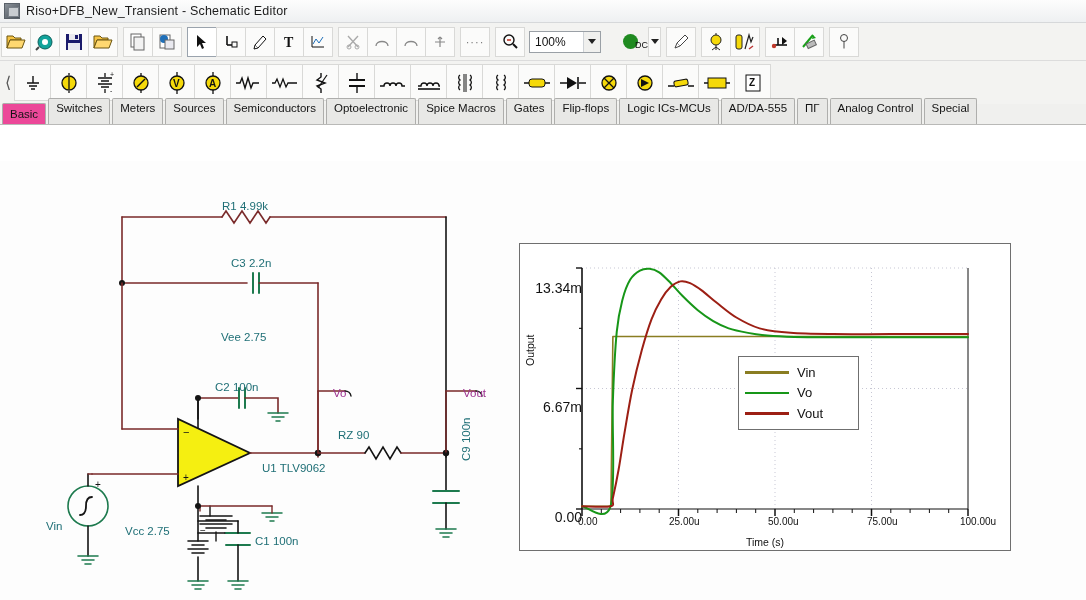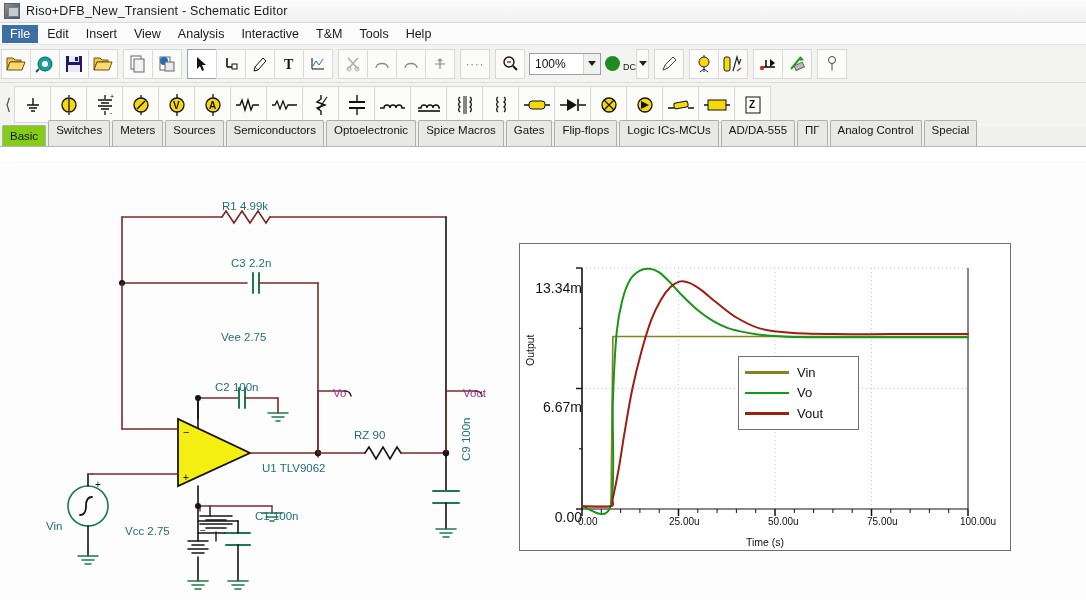--- a/index.html
+++ b/index.html
@@ -191,17 +191,6 @@
     <div class="title-text">Riso+DFB_New_Transient - Schematic Editor</div>
   </div>
 
-  <div class="menubar">
-    <div class="menu-item active">File</div>
-    <div class="menu-item">Edit</div>
-    <div class="menu-item">Insert</div>
-    <div class="menu-item">View</div>
-    <div class="menu-item">Analysis</div>
-    <div class="menu-item">Interactive</div>
-    <div class="menu-item">T&amp;M</div>
-    <div class="menu-item">Tools</div>
-    <div class="menu-item">Help</div>
-  </div>
 
   <div class="toolbar">
     <div class="tb-btn">

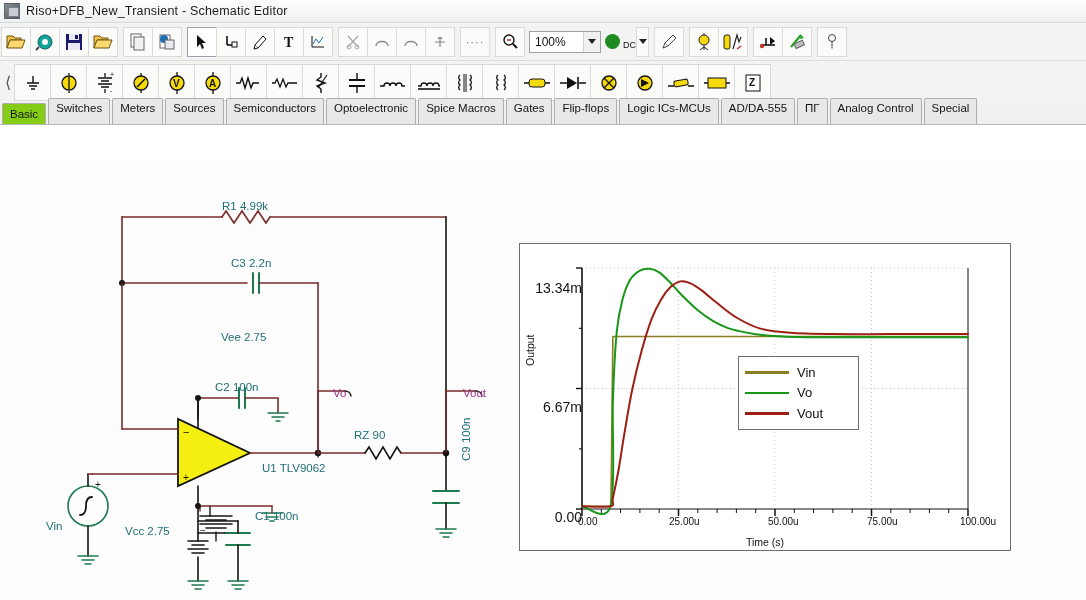--- a/index.html
+++ b/index.html
@@ -76,7 +76,7 @@
     background: #f0f0ee; display:flex; align-items:center; justify-content:center;
   }
   .caret-dn { width:0;height:0;border-left:4px solid transparent;border-right:4px solid transparent;border-top:5px solid #222; }
-  .dc-btn { display:flex; align-items:center; gap:6px; margin-left:4px; flex:none; }
+  .dc-btn { display:flex; align-items:center; gap:0; margin-left:22px; flex:none; }
   .dc-dot { width:15px;height:15px;border-radius:50%;background:#1f8a20; }
   .dc-lbl { font-size:9px; color:#111; margin-left:-3px; margin-top:6px; }
   .mini-arrow { width:13px;height:30px;display:flex;align-items:center;justify-content:center;border:1px solid #d9d9d7;background:#fbfbfa; }

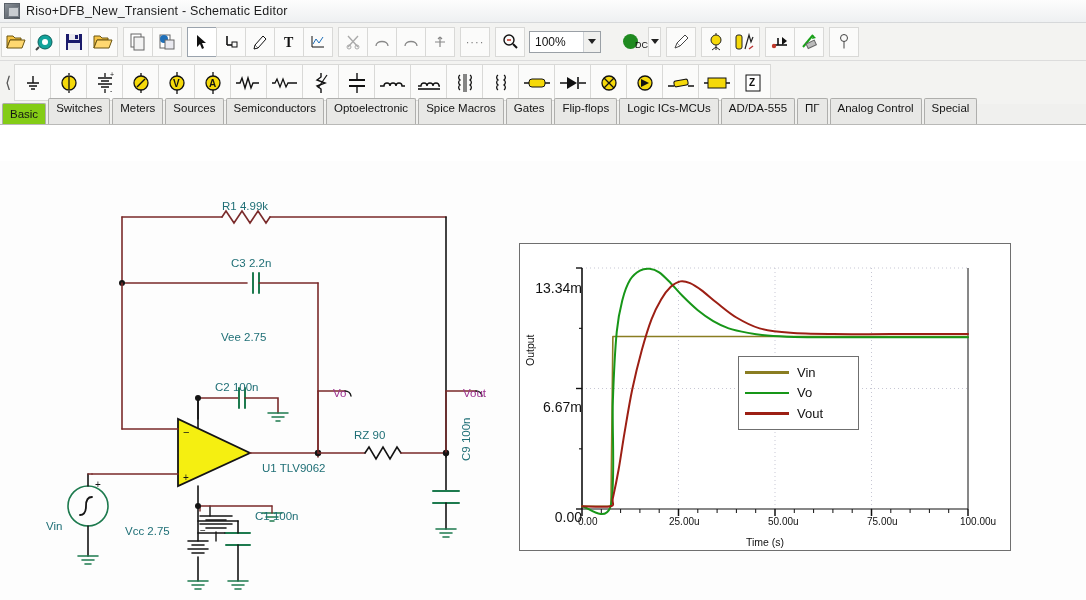--- a/index.html
+++ b/index.html
@@ -116,7 +116,7 @@
     margin-right: 2px; white-space: nowrap;
     border-radius: 2px 2px 0 0;
   }
-  .tab.active { background: #84cc16; height: 21px; line-height:20px; }
+  .tab.active { background: #ec4899; height: 21px; line-height:20px; }
 
   
   .canvas {

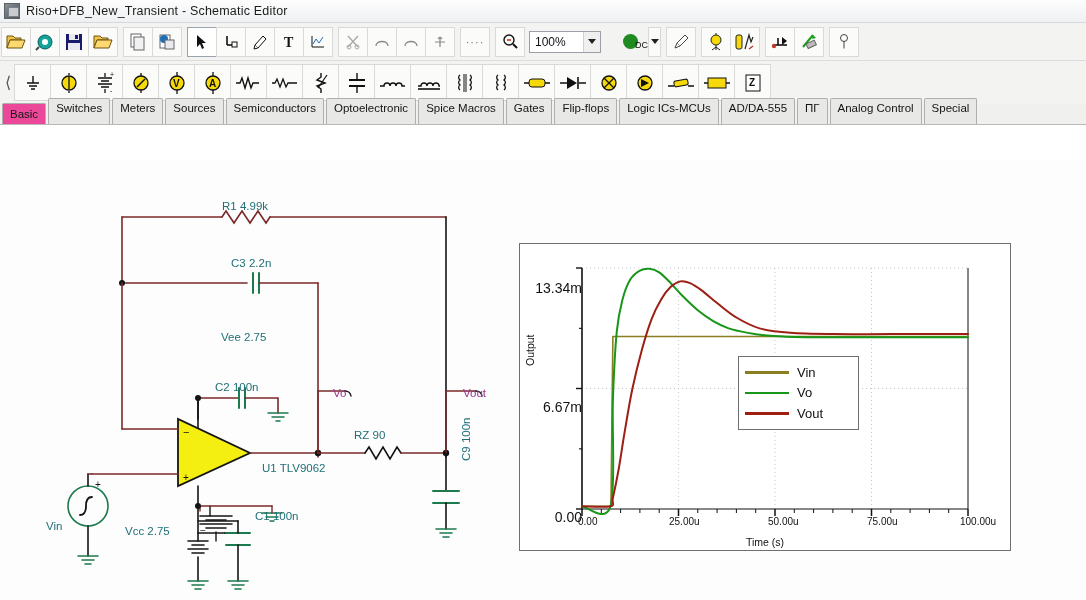--- a/index.html
+++ b/index.html
@@ -606,7 +606,7 @@
     <div class="lbl" style="left:215px; top:220px;">C2 100n</div>
     <div class="lbl mag" style="left:333px; top:226px;">Vo</div>
     <div class="lbl mag" style="left:463px; top:226px;">Vout</div>
-    <div class="lbl" style="left:354px; top:268px;">RZ 90</div>
+    <div class="lbl" style="left:338px; top:268px;">RZ 90</div>
     <div class="lbl" style="left:262px; top:301px;">U1 TLV9062</div>
     <div class="lbl" style="left:46px; top:359px;">Vin</div>
     <div class="lbl" style="left:125px; top:364px;">Vcc 2.75</div>

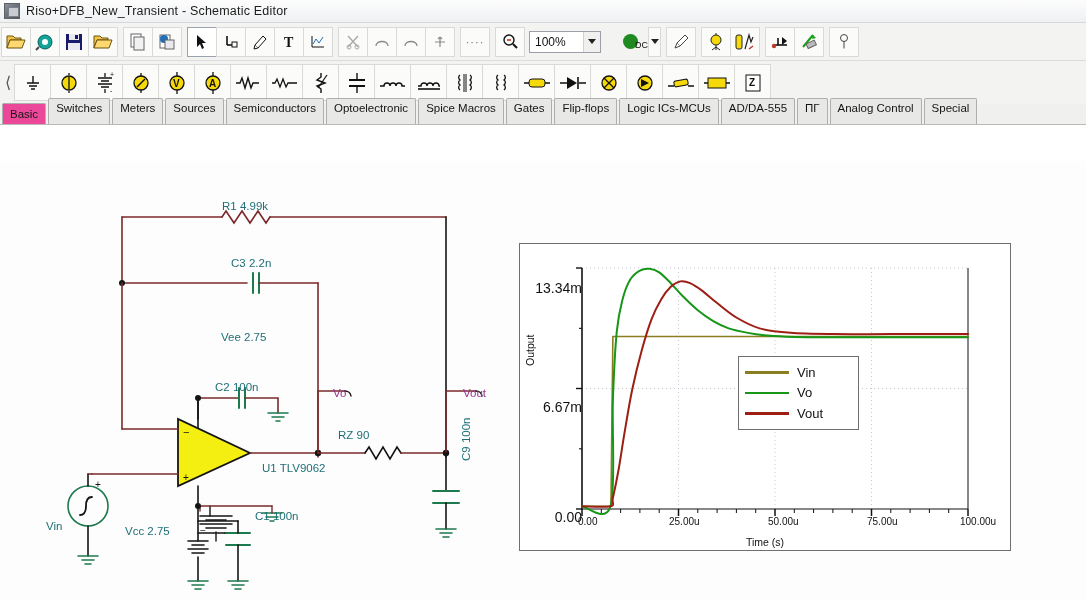--- a/index.html
+++ b/index.html
@@ -610,7 +610,7 @@
     <div class="lbl" style="left:262px; top:301px;">U1 TLV9062</div>
     <div class="lbl" style="left:46px; top:359px;">Vin</div>
     <div class="lbl" style="left:125px; top:364px;">Vcc 2.75</div>
-    <div class="lbl" style="left:255px; top:349px;">C1 100n</div>
+    <div class="lbl" style="left:255px; top:374px;">C1 100n</div>
     <div class="lbl" style="left:460px; top:300px; transform:rotate(-90deg); transform-origin:left top;">C9 100n</div>
 
     <div class="plot" style="left:519px; top:82px;">

